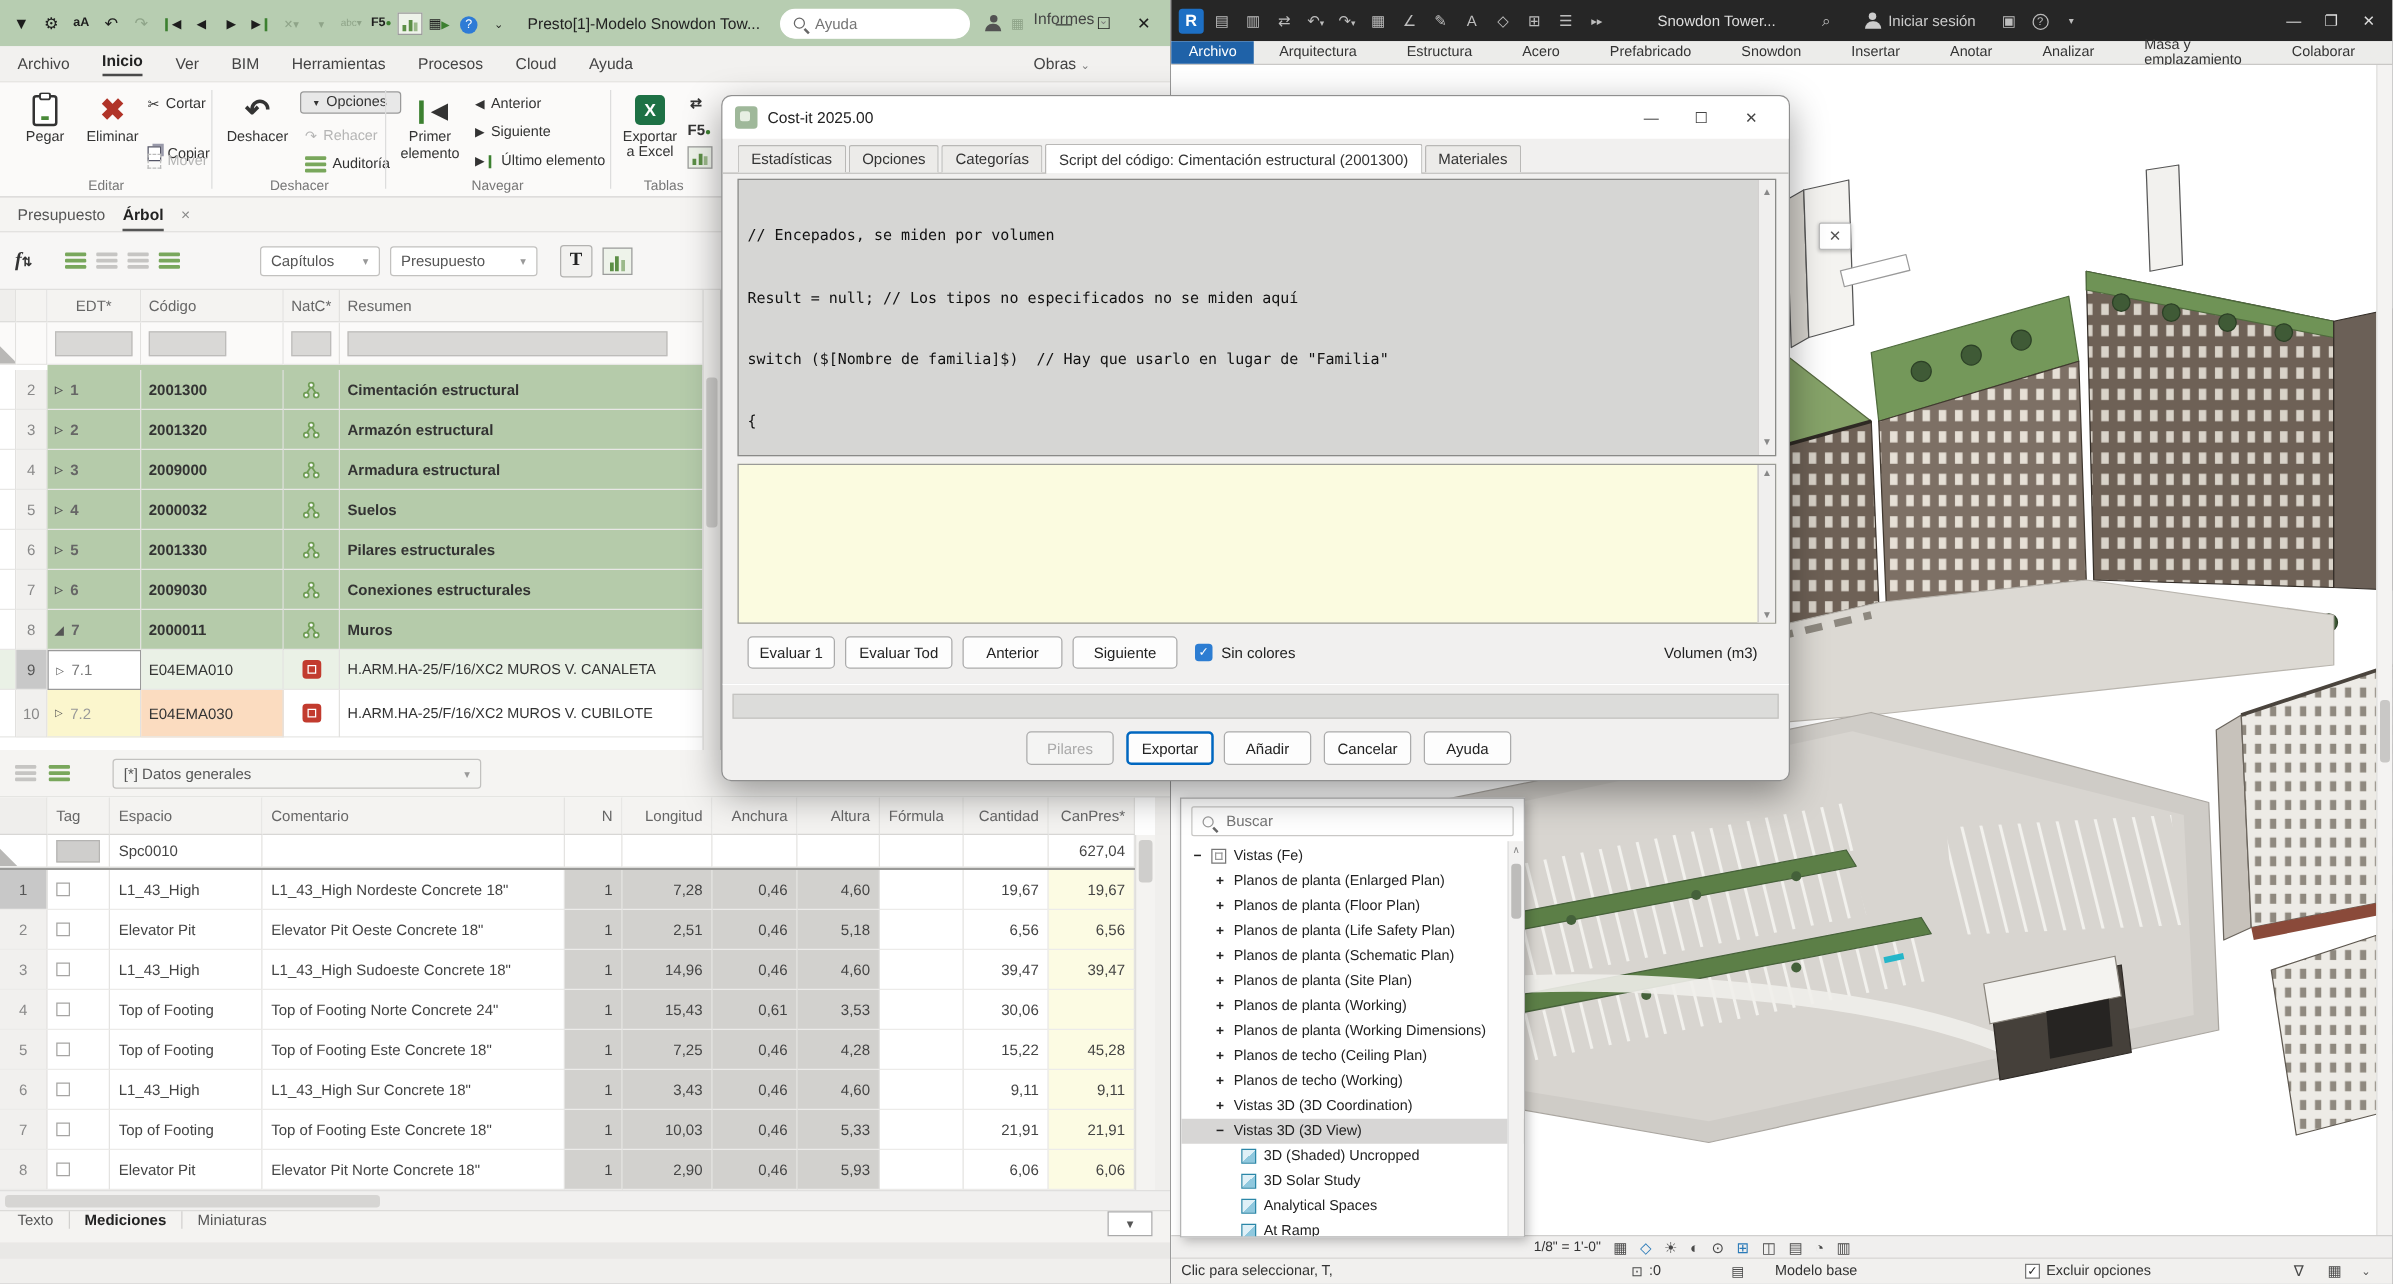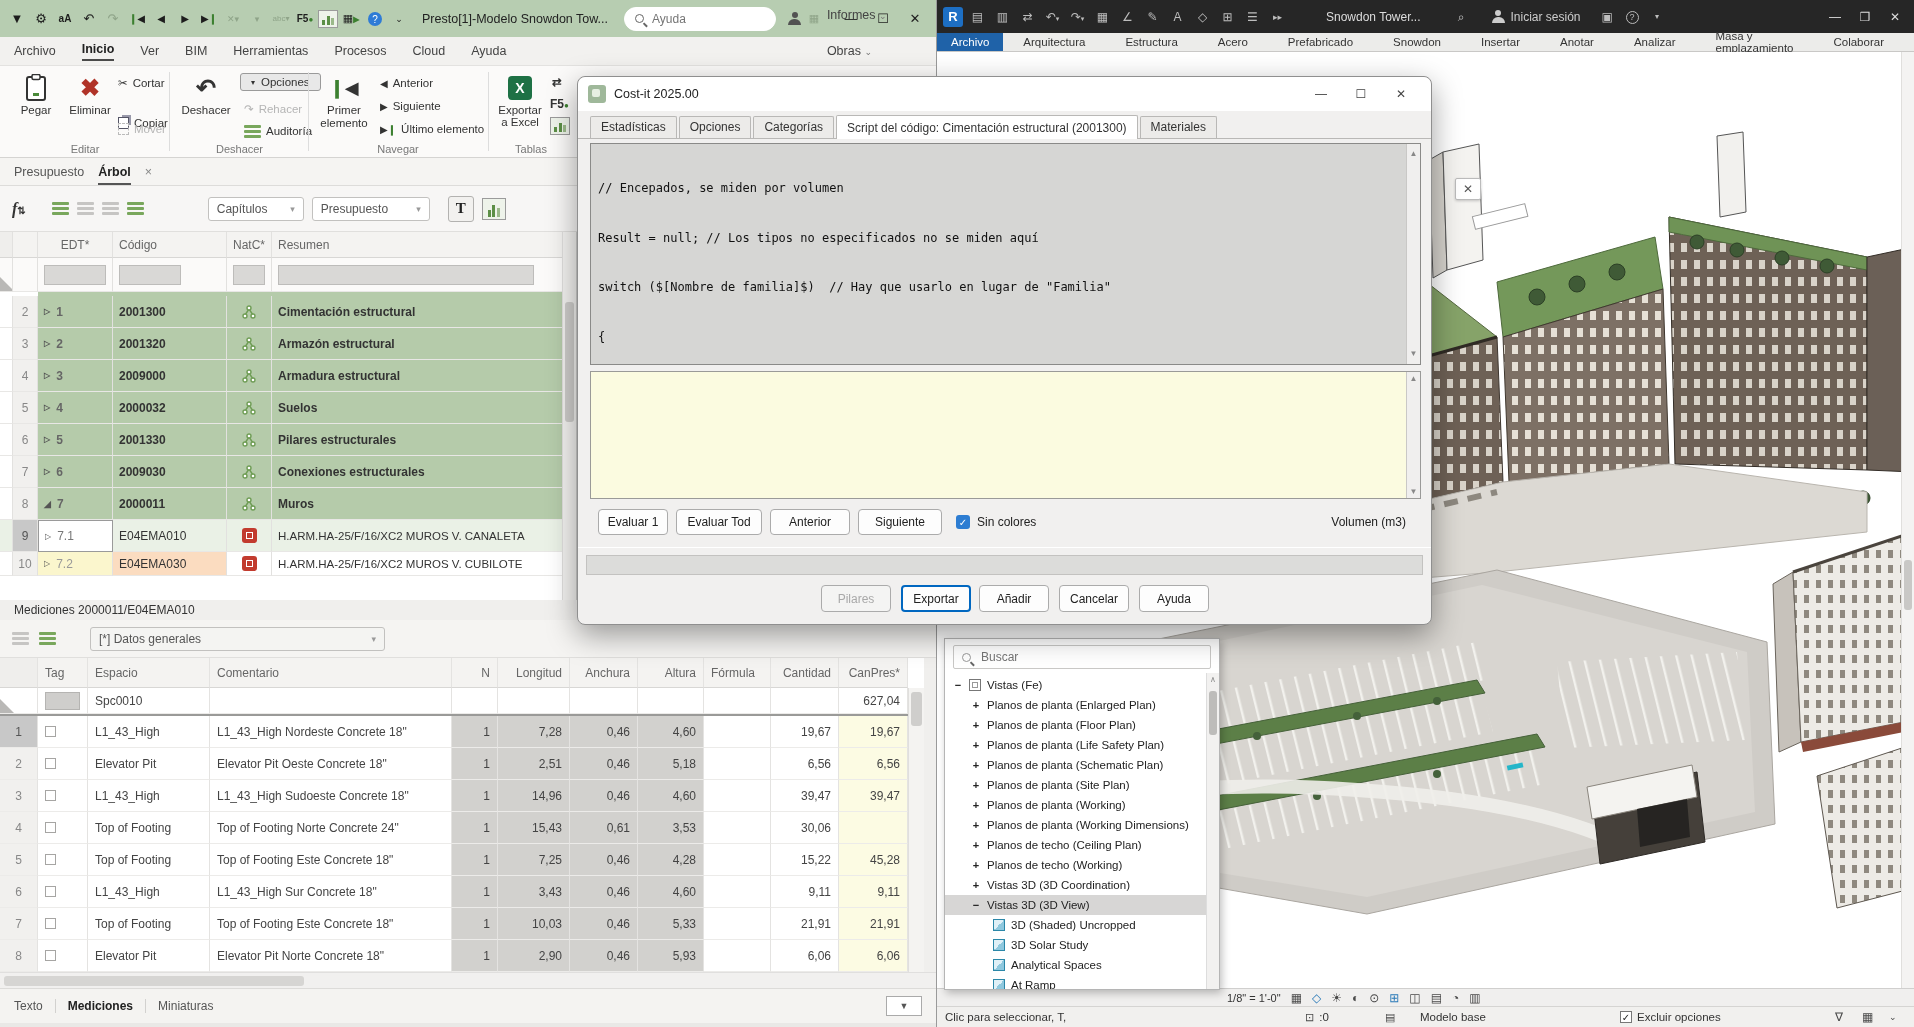--- a/index.html
+++ b/index.html
@@ -509,7 +509,7 @@
           </div>
         <div class="c" style="background:#eaf1e6;font-size:11.5px;">H.ARM.HA-25/F/16/XC2 MUROS V. CANALETA</div>
       </div>
-      <div class="tgrid trow" style="top:320px;height:24px;text-align:right;">
+      <div class="tgrid trow" style="top:320px;height:38px;text-align:right;">
         <div class="c"></div>
           <div class="c num">10</div>
         <div class="c" style="background:#fbf6cd;">

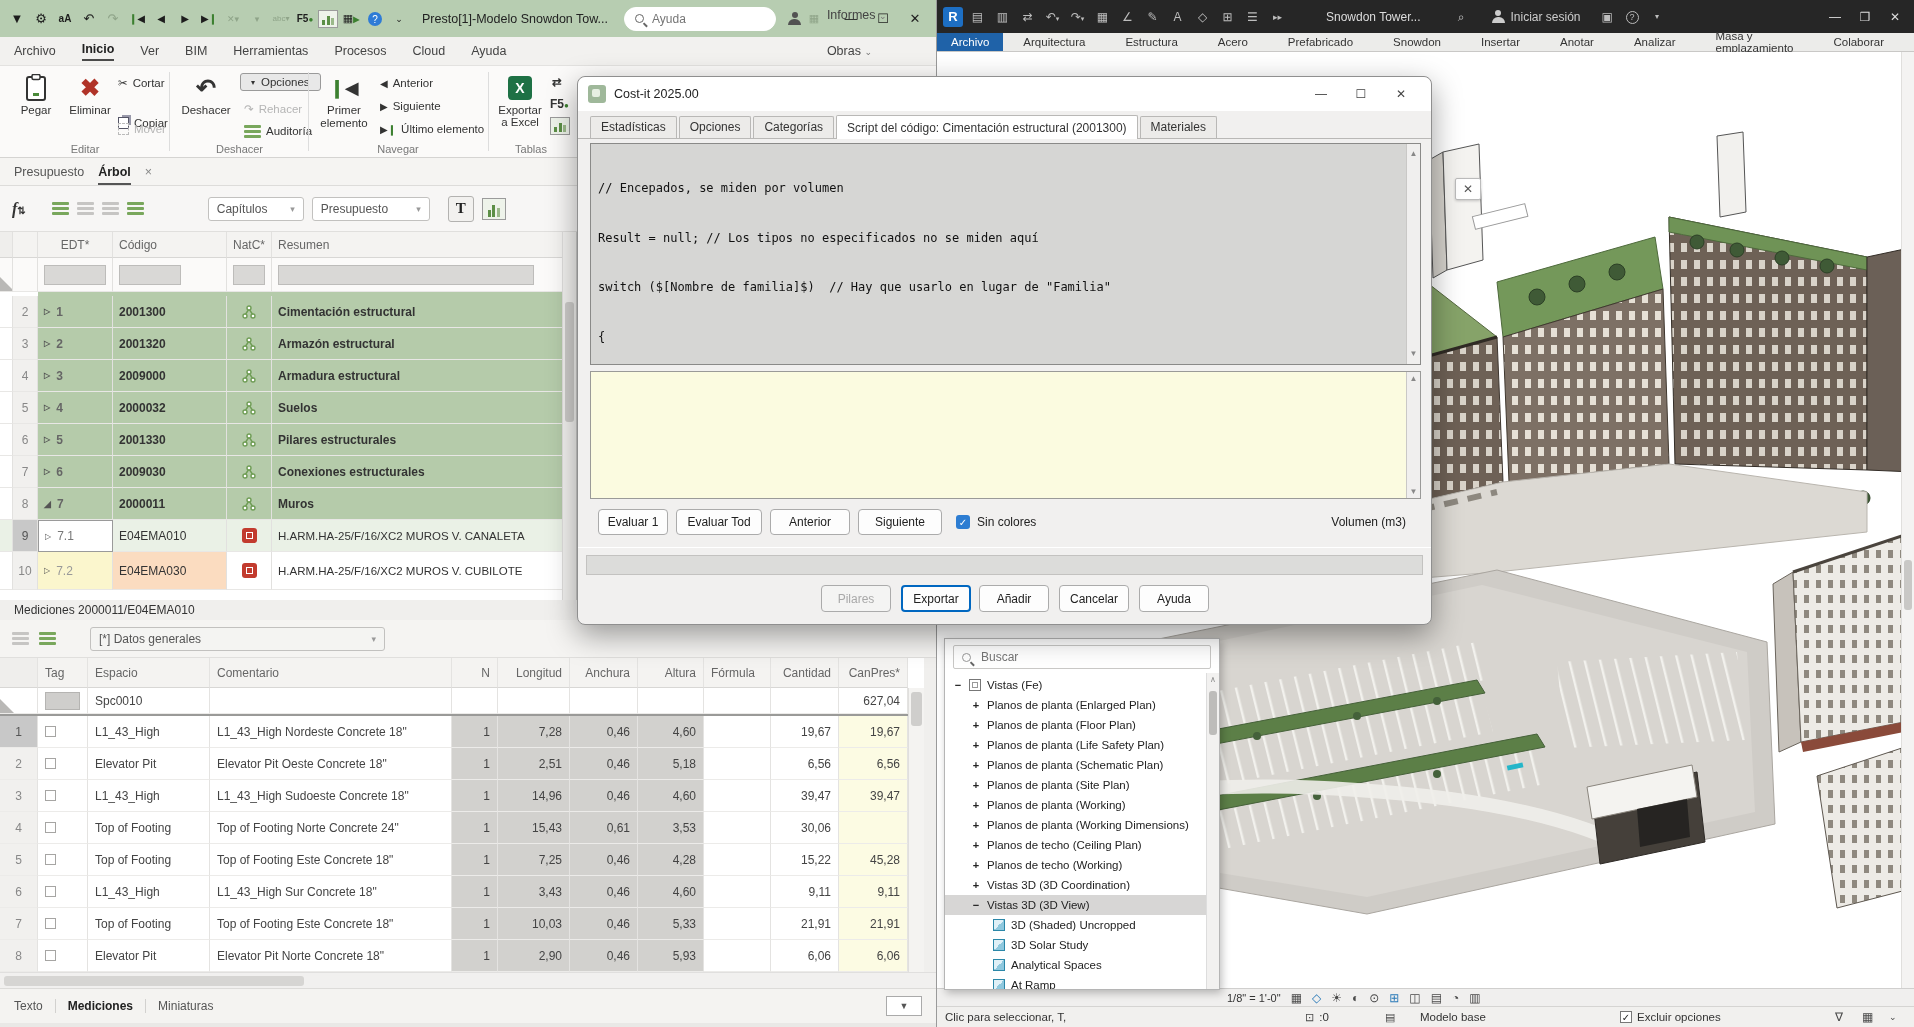--- a/index.html
+++ b/index.html
@@ -527,9 +527,6 @@
         </div>
     </div>
 
-    <div class="p-medlabel ni">
-        <span>Mediciones 2000011/E04EMA010</span>
-      </div>
 
     <div class="p-medbar ni">
       <span class="lbars gray">

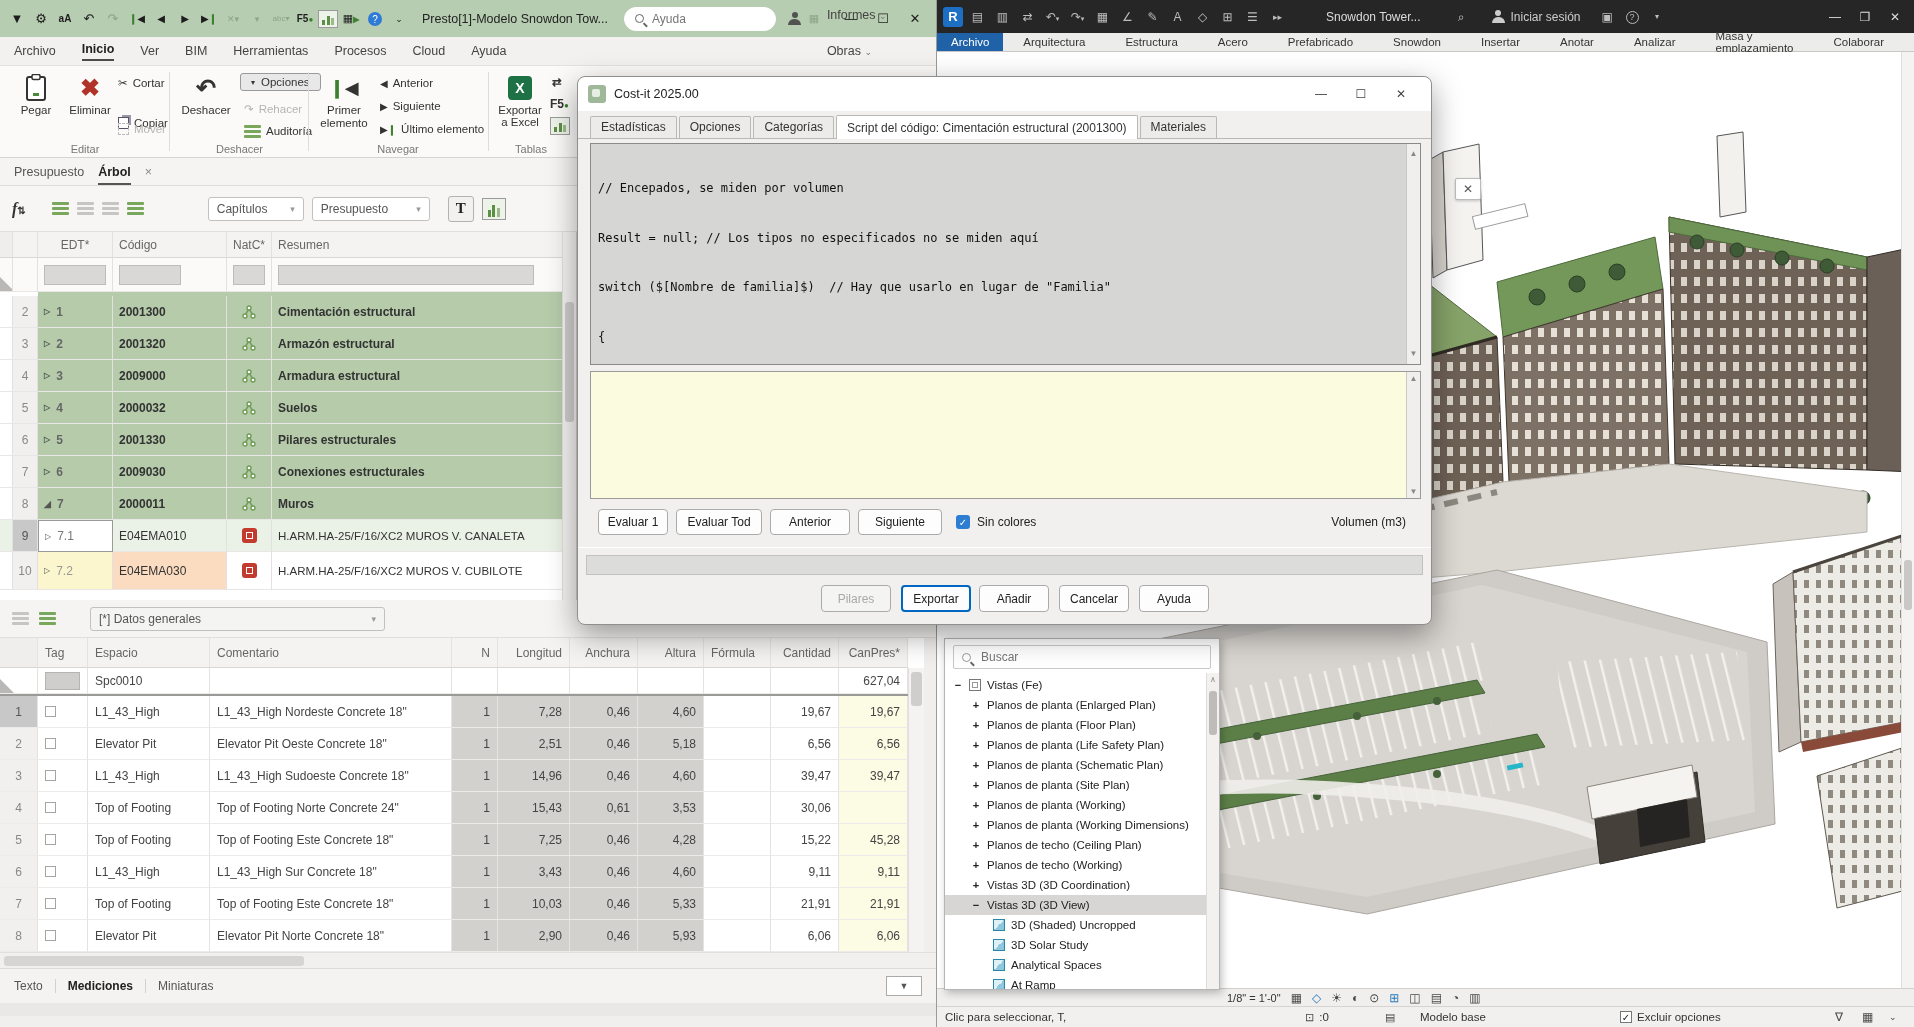--- a/index.html
+++ b/index.html
@@ -72,7 +72,7 @@
   .ycell{background:#fcfbe3;color:#2222cc;}
   .cbx{width:11px;height:11px;border:1px solid #a6a5a3;background:#fff;display:inline-block;}
   .tri{width:0;height:0;border-left:14px solid #b9b8b6;border-top:14px solid transparent;}
-  .p-bottabs{height:26px;background:#f4f3f1;border-top:1px solid #dcdbd9;display:flex;align-items:center;padding:17px 14px;gap:0;font-size:12px;color:#555;}
+  .p-bottabs{height:26px;background:#f4f3f1;border-top:1px solid #dcdbd9;display:flex;padding:0 14px;gap:0;font-size:12px;color:#555;}
   .p-bottabs .sep{width:1px;height:14px;background:#d2d1cf;margin:0 12px;}
   .p-bottabs .active{font-weight:bold;color:#222;}
   .p-botcombo{margin-left:auto;width:36px;height:20px;border:1px solid #aaa;background:#fff;display:flex;align-items:center;justify-content:center;color:#555;font-size:9px;}

